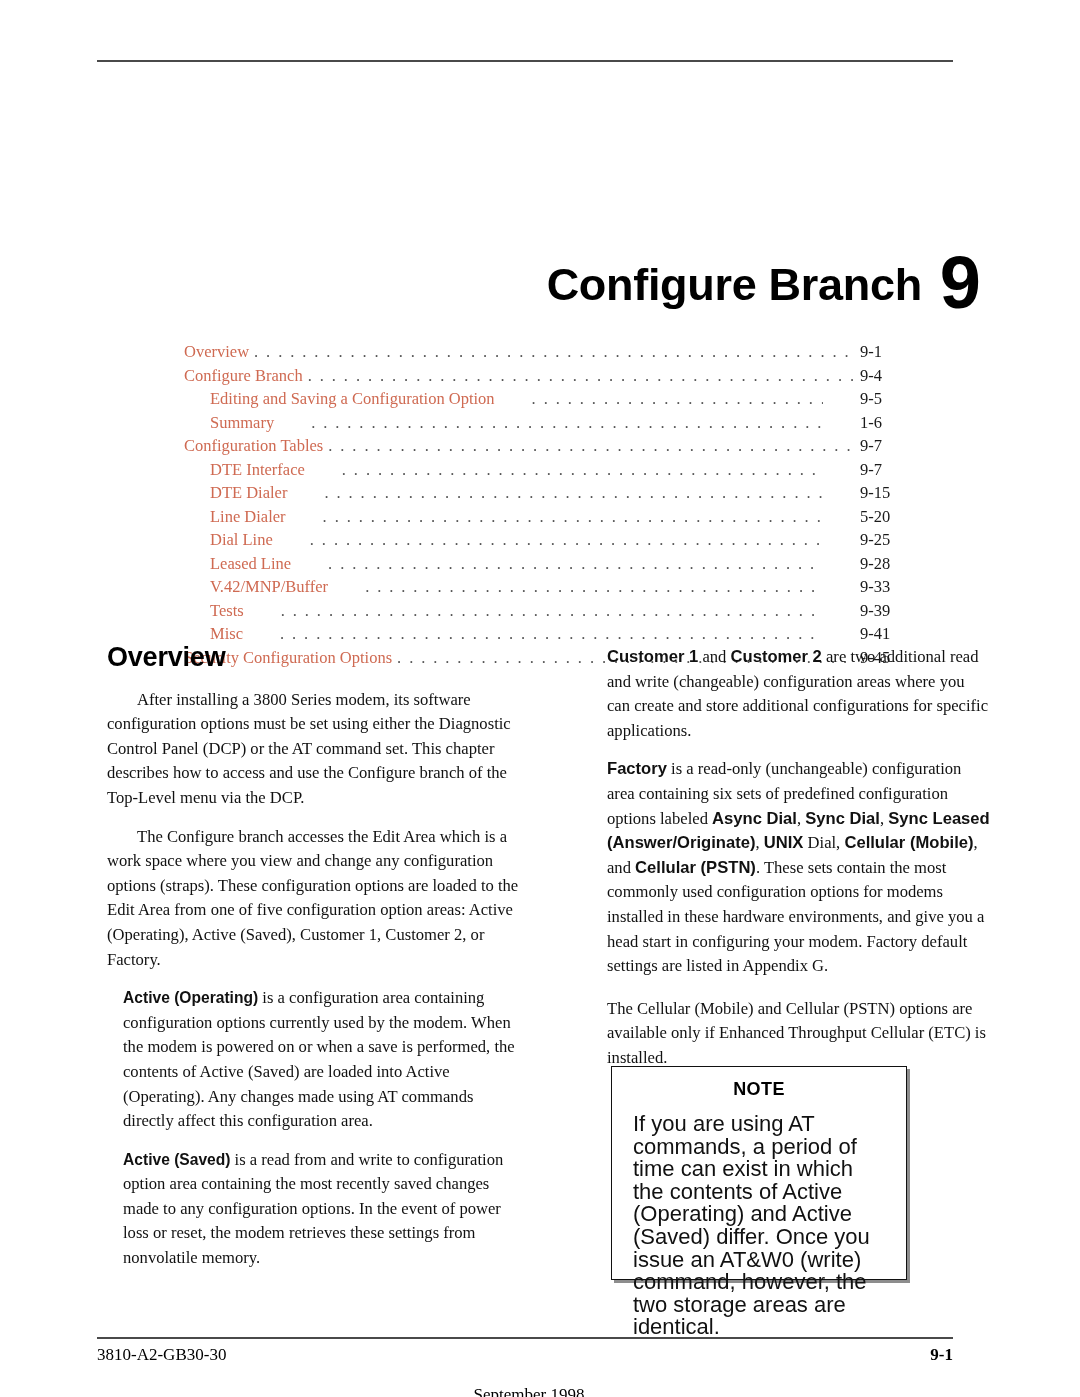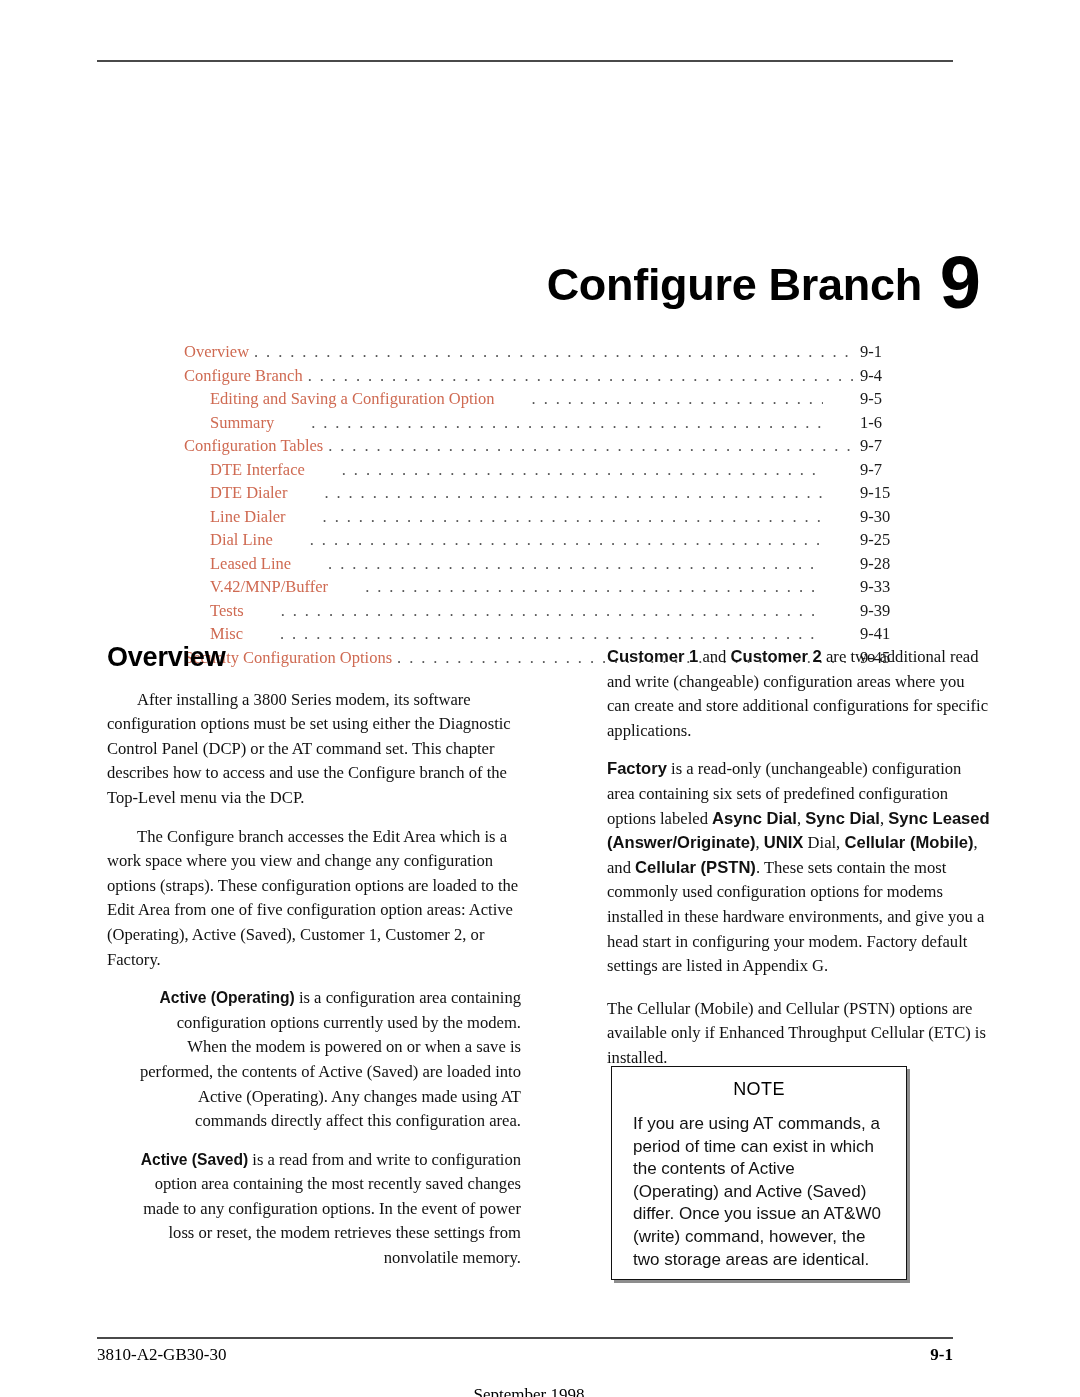--- a/index.html
+++ b/index.html
@@ -240,7 +240,7 @@
       <div class="toc-row lvl2">
         <span class="toc-label">Line Dialer</span>
         <span class="toc-dots">. . . . . . . . . . . . . . . . . . . . . . . . . . . . . . . . . . . . . . . . . . . . . . . . . . . . . . . . . . . . . . . . . . . . . . . . . . . . . . . . . . . . . . . . . . . . . . . . . . . . . . . . . . . . . . . . . . . . . . . . . . . . . . . . . . . . . . . . . . . . . . . . . . .</span>
-        <span class="toc-page">9-30</span>
+        <span class="toc-page">5-20</span>
       </div>
       <div class="toc-row lvl2">
         <span class="toc-label">Dial Line</span>

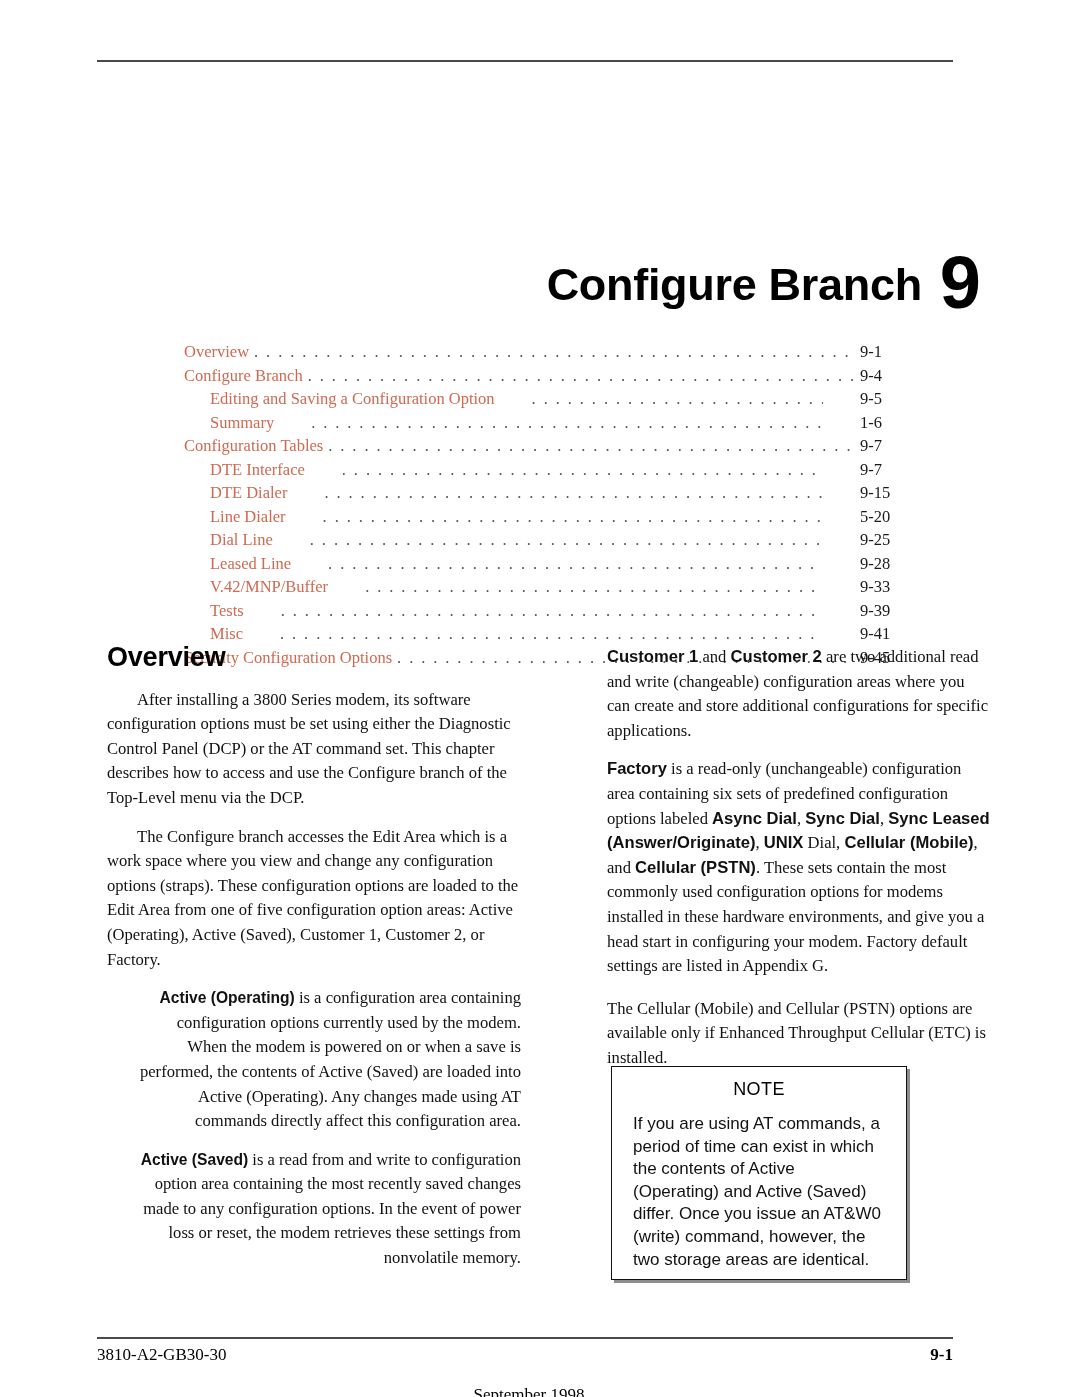--- a/index.html
+++ b/index.html
@@ -116,10 +116,9 @@
   }
   p.body-para.noindent { text-indent: 0; }
   p.body-para.indent-block {
-    margin-left: 28px;
+    margin-left: 16px;
     text-indent: 0;
     margin-bottom: 14px;
-    text-align: right;
   }
   .b {
     font-weight: bold;

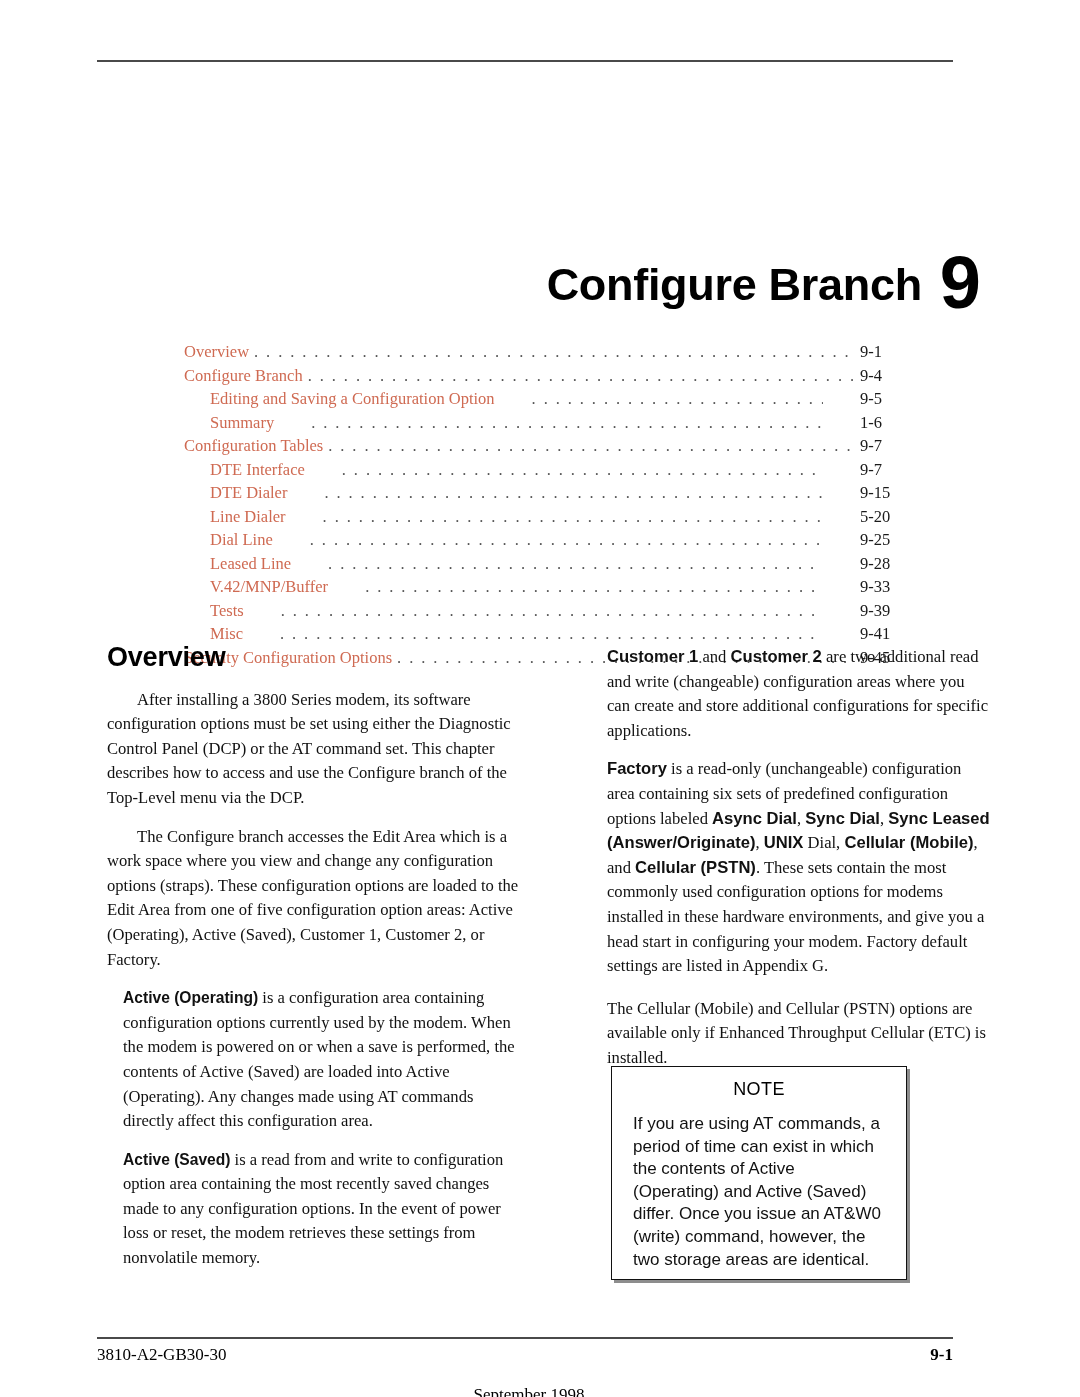--- a/index.html
+++ b/index.html
@@ -144,7 +144,7 @@
   }
   .note-title {
     font-family: "Liberation Sans", sans-serif;
-    font-weight: normal;
+    font-weight: bold;
     font-size: 18px;
     text-align: center;
     margin-top: 12px;

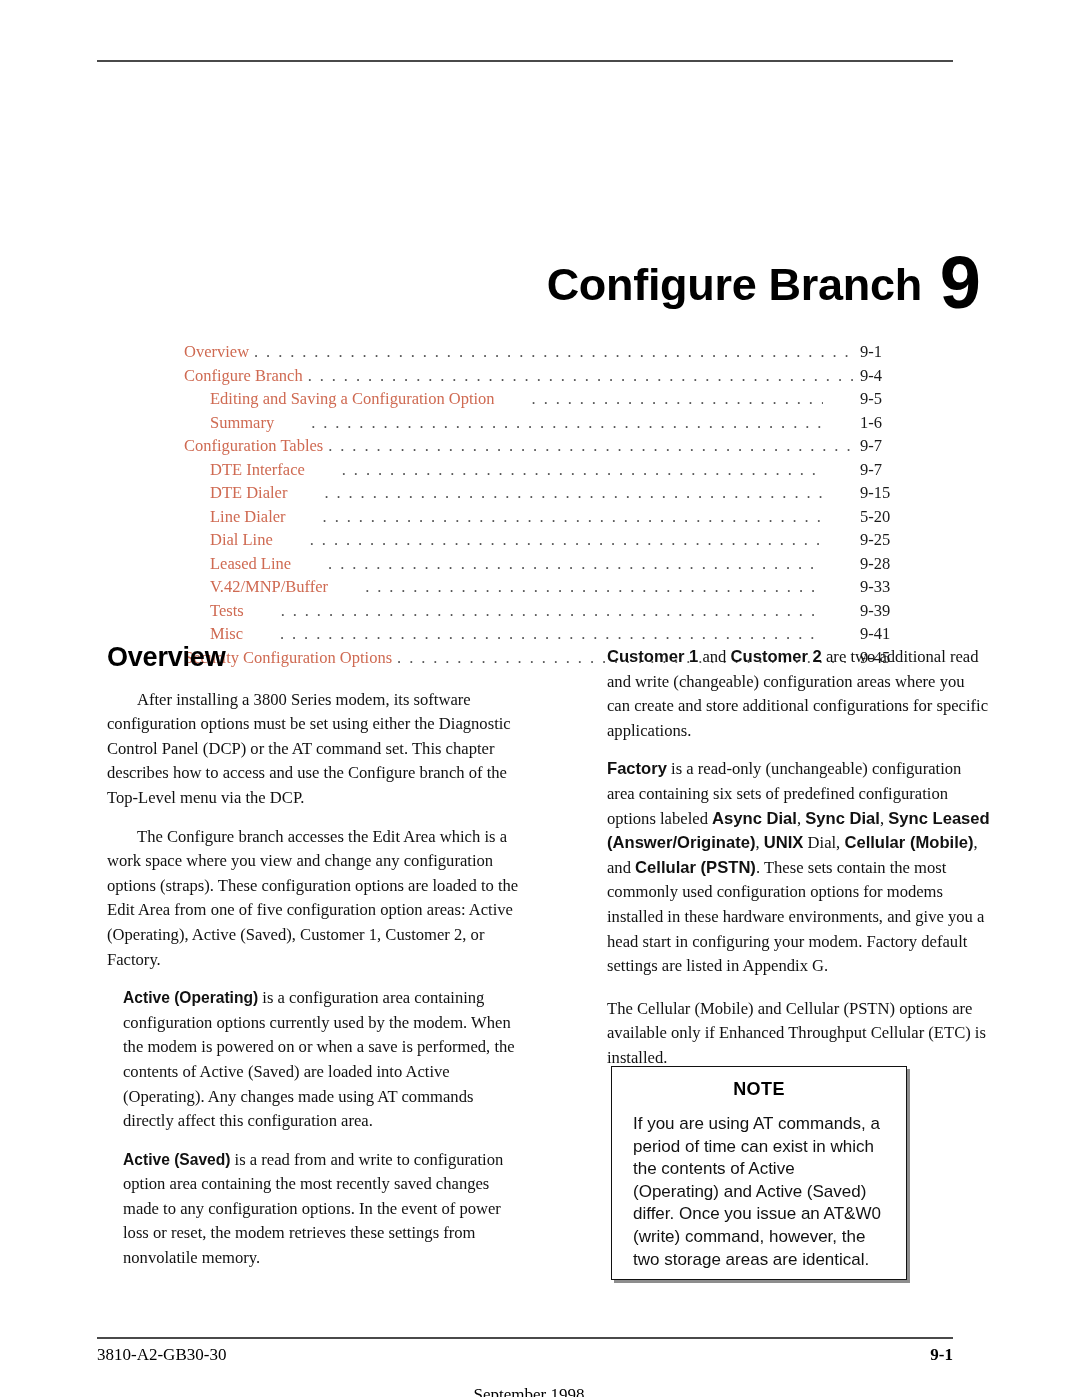--- a/index.html
+++ b/index.html
@@ -152,7 +152,7 @@
   }
   .note-body {
     font-family: "Liberation Sans", sans-serif;
-    font-size: 17px;
+    font-size: 22px;
     line-height: 22.6px;
     margin: 13px 0 0 21px;
     width: 250px;

